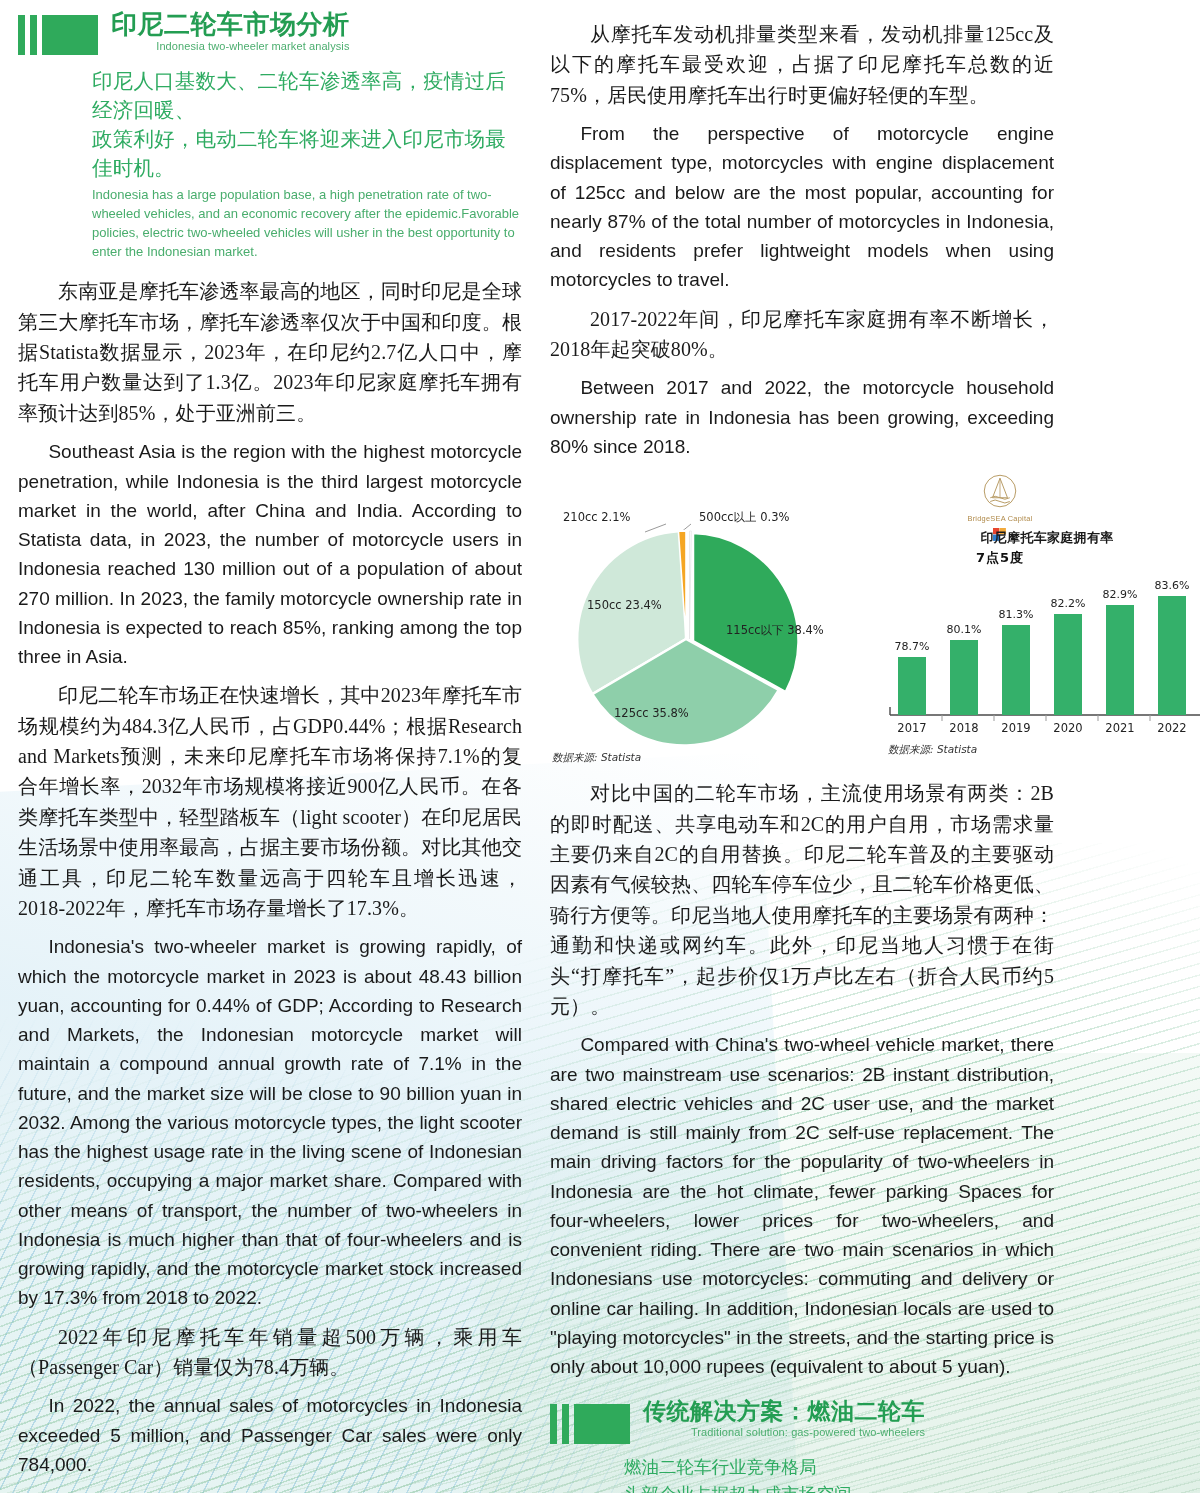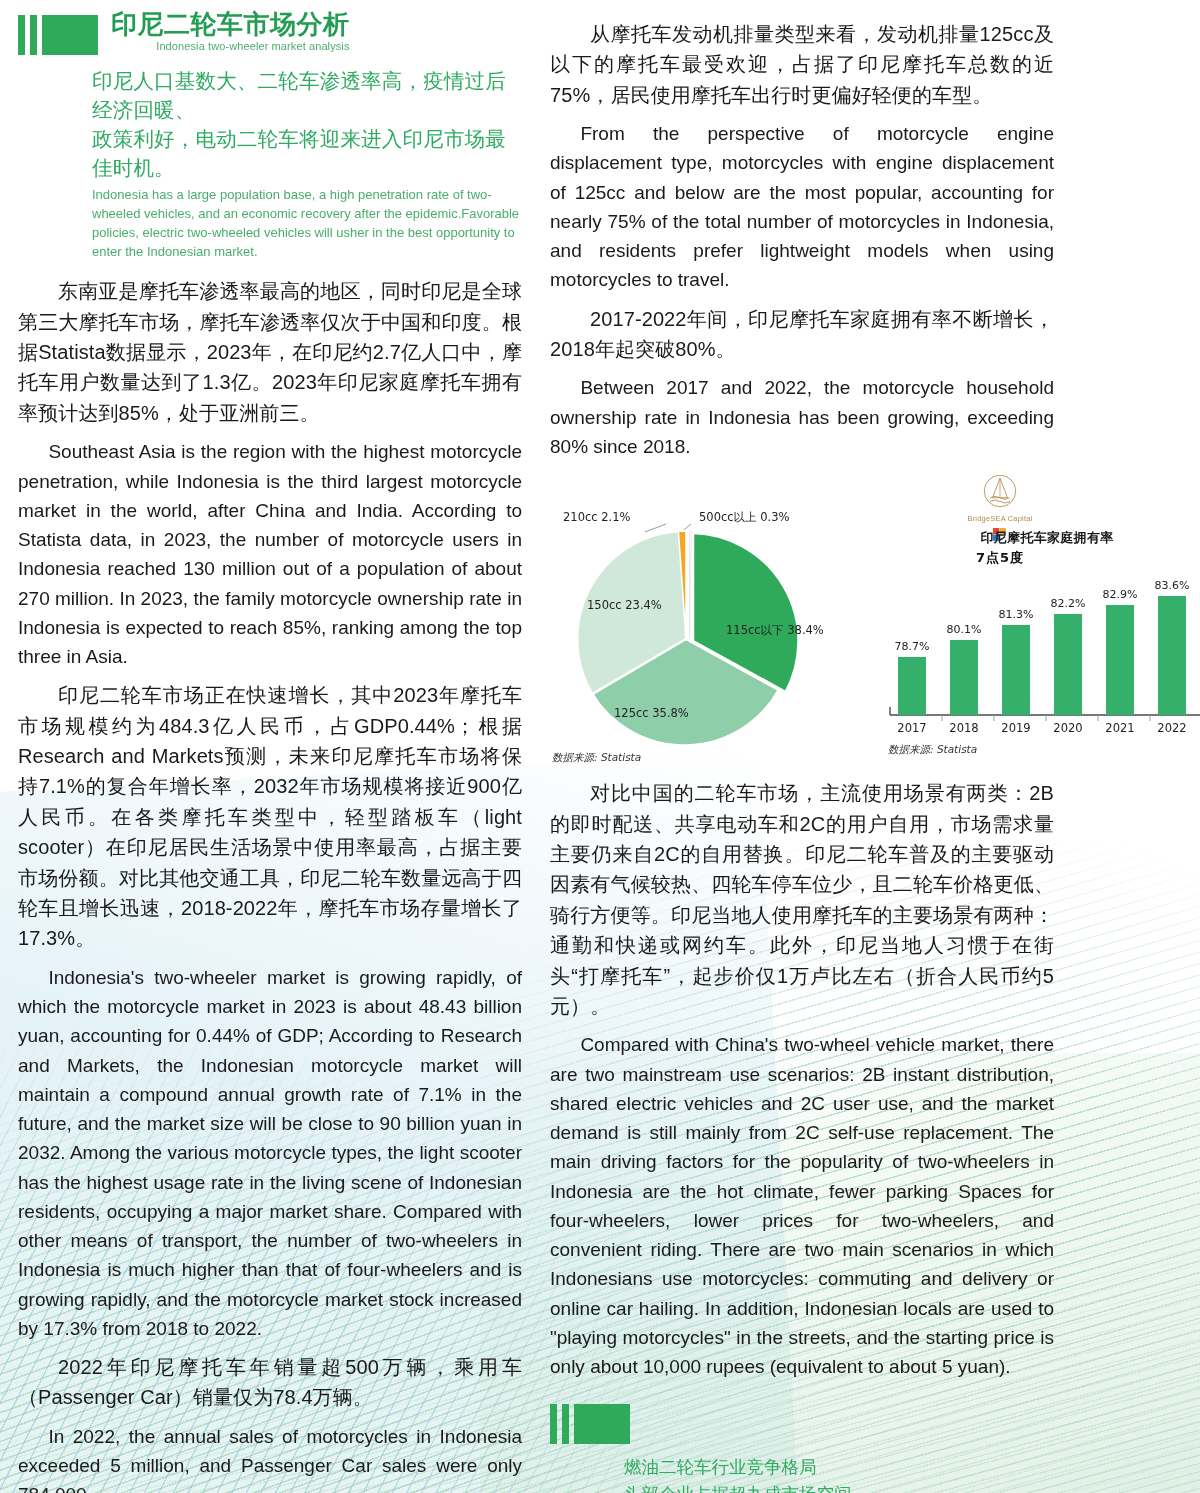--- a/index.html
+++ b/index.html
@@ -89,7 +89,7 @@
   p.cn{
     font-size:20px; line-height:1.52; text-align:justify; text-indent:2em;
     margin-top:9px; letter-spacing:.1px;
-    font-family:Liberation Sans, sans-serif;
+    font-family:Liberation Serif, serif;
   }
   p.en{
     font-size:19px; line-height:1.54; text-align:justify; text-indent:1.6em;

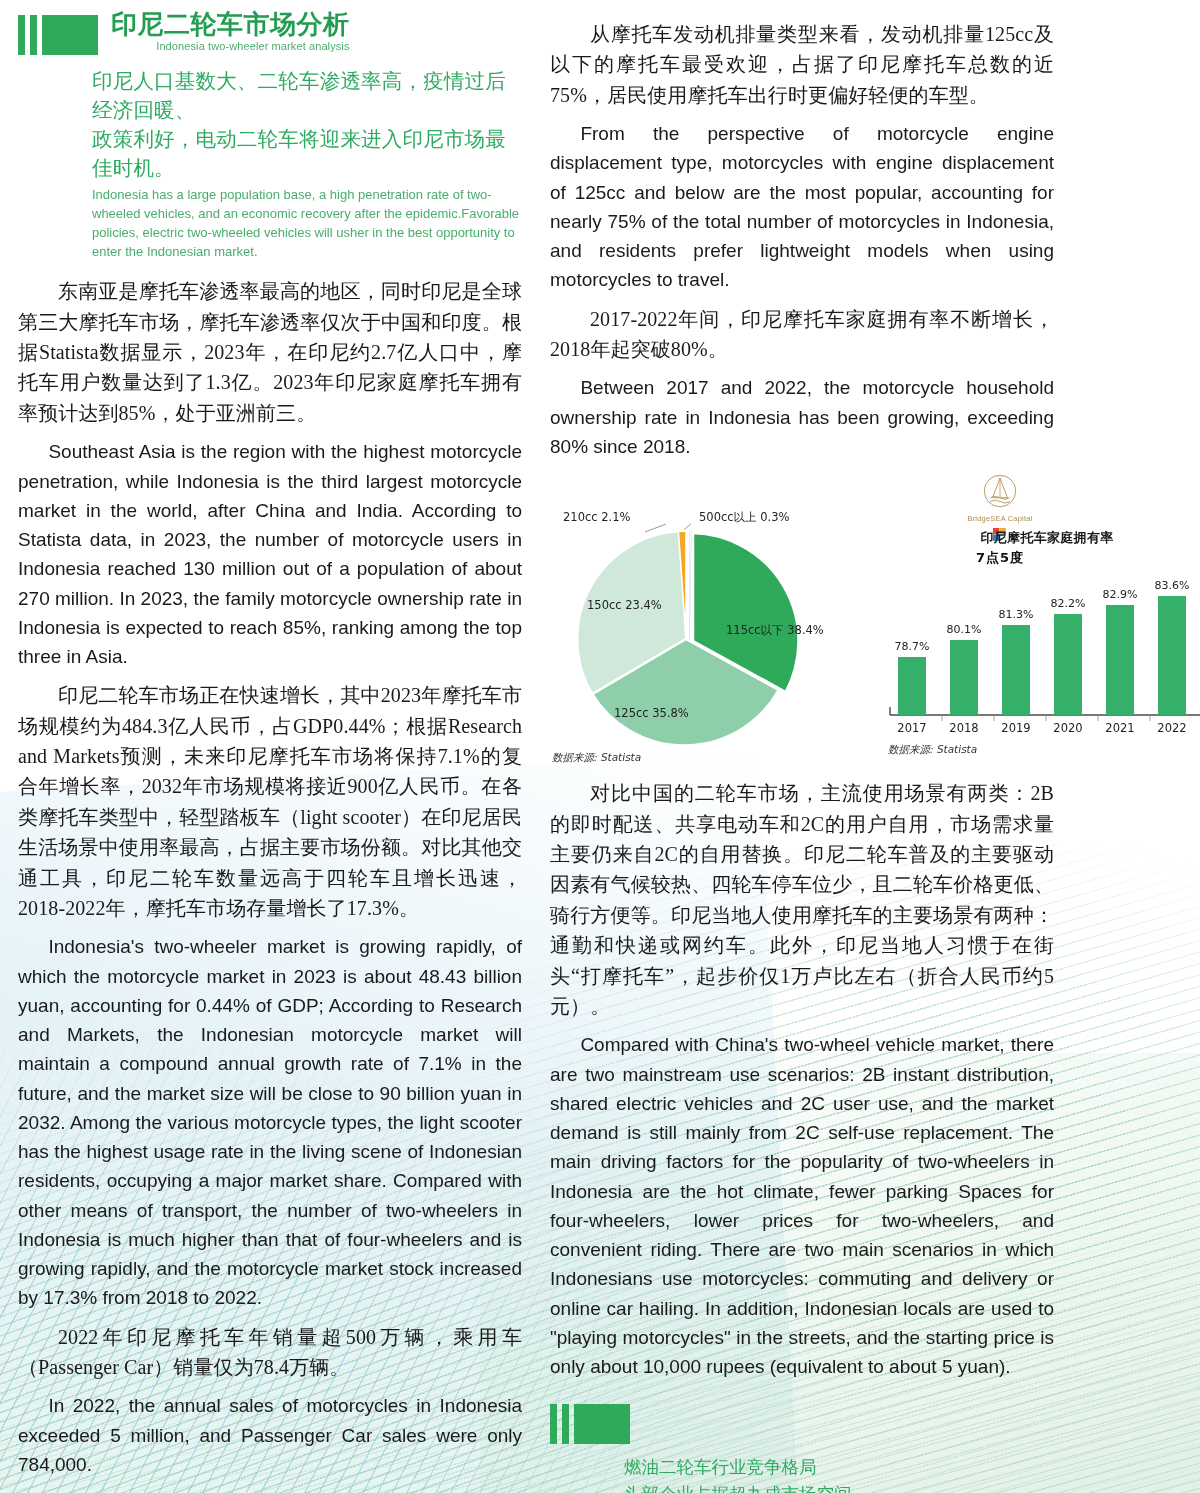--- a/index.html
+++ b/index.html
@@ -173,7 +173,7 @@
     <div class="col col-right">
 
       <p class="cn first">从摩托车发动机排量类型来看，发动机排量125cc及以下的摩托车最受欢迎，占据了印尼摩托车总数的近75%，居民使用摩托车出行时更偏好轻便的车型。</p>
-      <p class="en">From the perspective of motorcycle engine displacement type, motorcycles with engine displacement of 125cc and below are the most popular, accounting for nearly 75% of the total number of motorcycles in Indonesia, and residents prefer lightweight models when using motorcycles to travel.</p>
+      <p class="en">From the perspective of motorcycle engine displacement type, motorcycles with engine displacement of 125cc and below are the most popular, accounting for nearly 87% of the total number of motorcycles in Indonesia, and residents prefer lightweight models when using motorcycles to travel.</p>
       <p class="cn">2017-2022年间，印尼摩托车家庭拥有率不断增长，2018年起突破80%。</p>
       <p class="en">Between 2017 and 2022, the motorcycle household ownership rate in Indonesia has been growing, exceeding 80% since 2018.</p>
 

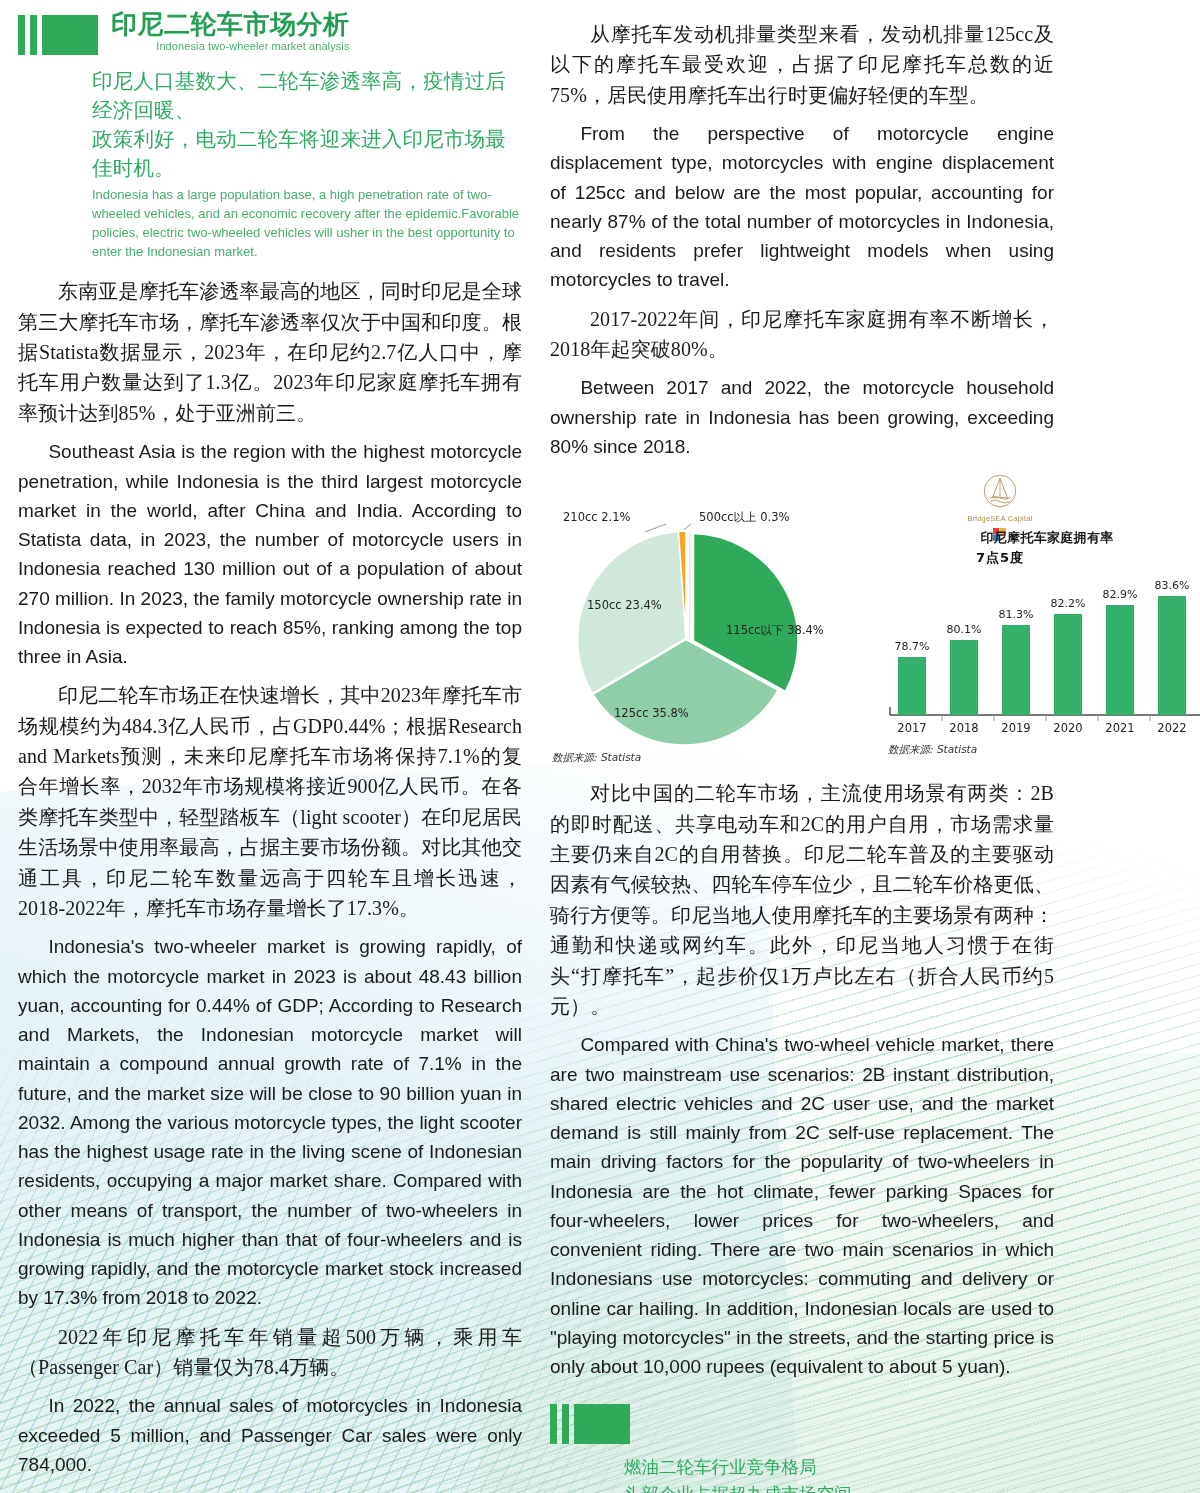--- a/index.html
+++ b/index.html
@@ -288,6 +288,10 @@
             <div class="bar-thin"></div>
             <div class="bar-wide"></div>
           </div>
+          <div class="sec-titles">
+            <div class="sec-cn">传统解决方案：燃油二轮车</div>
+            <div class="sec-en">Traditional solution: gas-powered two-wheelers</div>
+          </div>
         </div>
 
         <div class="callout-body">

